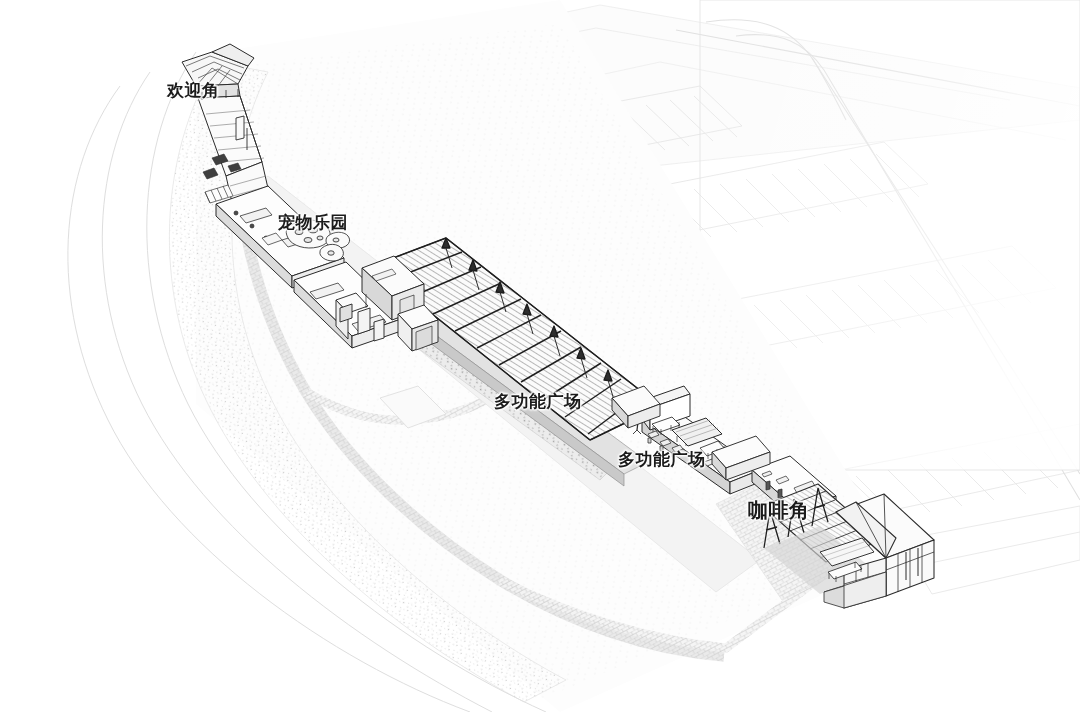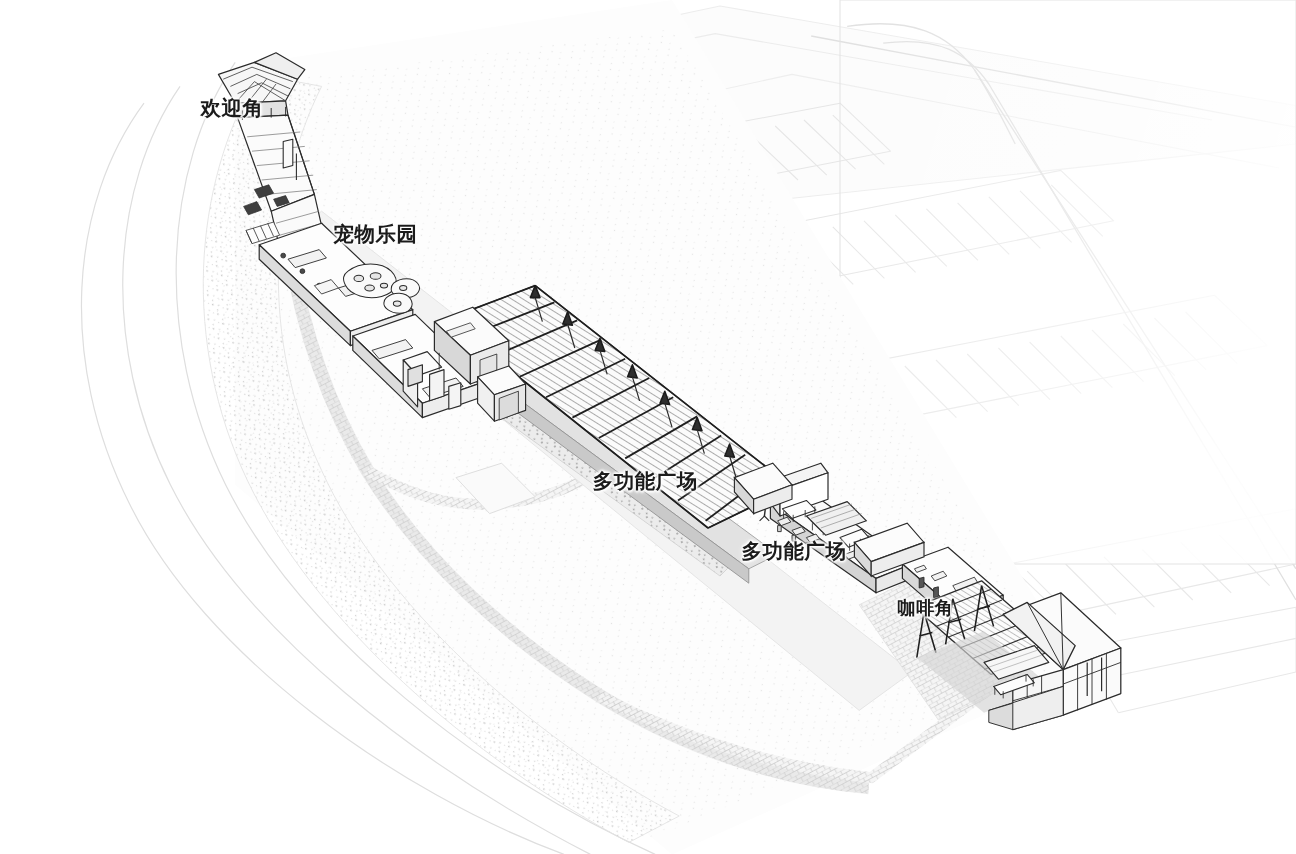--- a/index.html
+++ b/index.html
@@ -601,7 +601,7 @@
 
   <div class="labels">
     <div class="zone-label" style="left:167px;top:82px;font-size:17px;">欢迎角</div>
-    <div class="zone-label" style="left:278px;top:187px;font-size:17px;">宠物乐园</div>
+    <div class="zone-label" style="left:278px;top:214px;font-size:17px;">宠物乐园</div>
     <div class="zone-label" style="left:494px;top:393px;font-size:17px;font-family:Liberation Serif, serif;">多功能广场</div>
     <div class="zone-label" style="left:618px;top:451px;font-size:17px;">多功能广场</div>
     <div class="zone-label" style="left:748px;top:500px;font-size:15px;">咖啡角</div>

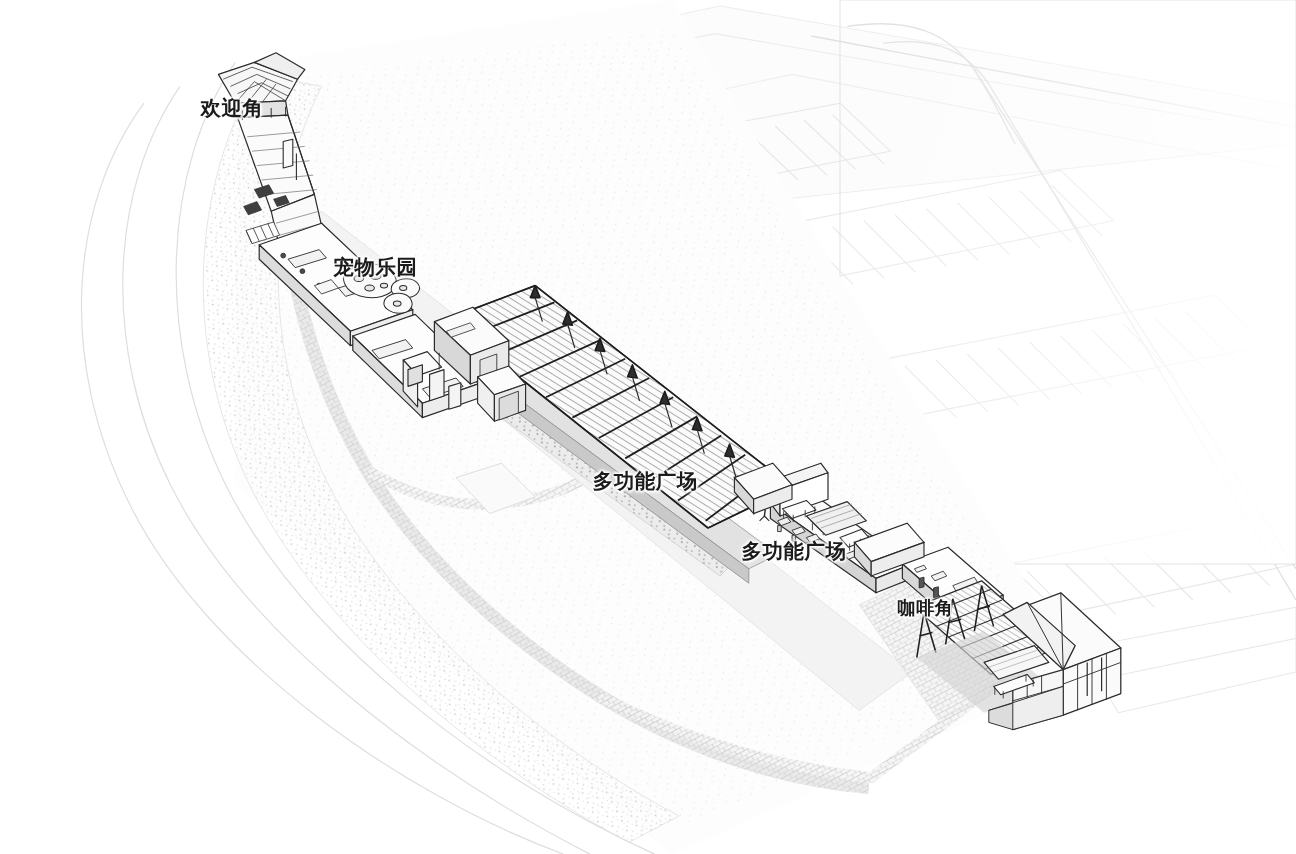--- a/index.html
+++ b/index.html
@@ -604,7 +604,7 @@
     <div class="zone-label" style="left:278px;top:214px;font-size:17px;">宠物乐园</div>
     <div class="zone-label" style="left:494px;top:393px;font-size:17px;font-family:Liberation Serif, serif;">多功能广场</div>
     <div class="zone-label" style="left:618px;top:451px;font-size:17px;">多功能广场</div>
-    <div class="zone-label" style="left:748px;top:500px;font-size:15px;">咖啡角</div>
+    <div class="zone-label" style="left:748px;top:500px;font-size:20px;">咖啡角</div>
   </div>
 
 </div>

